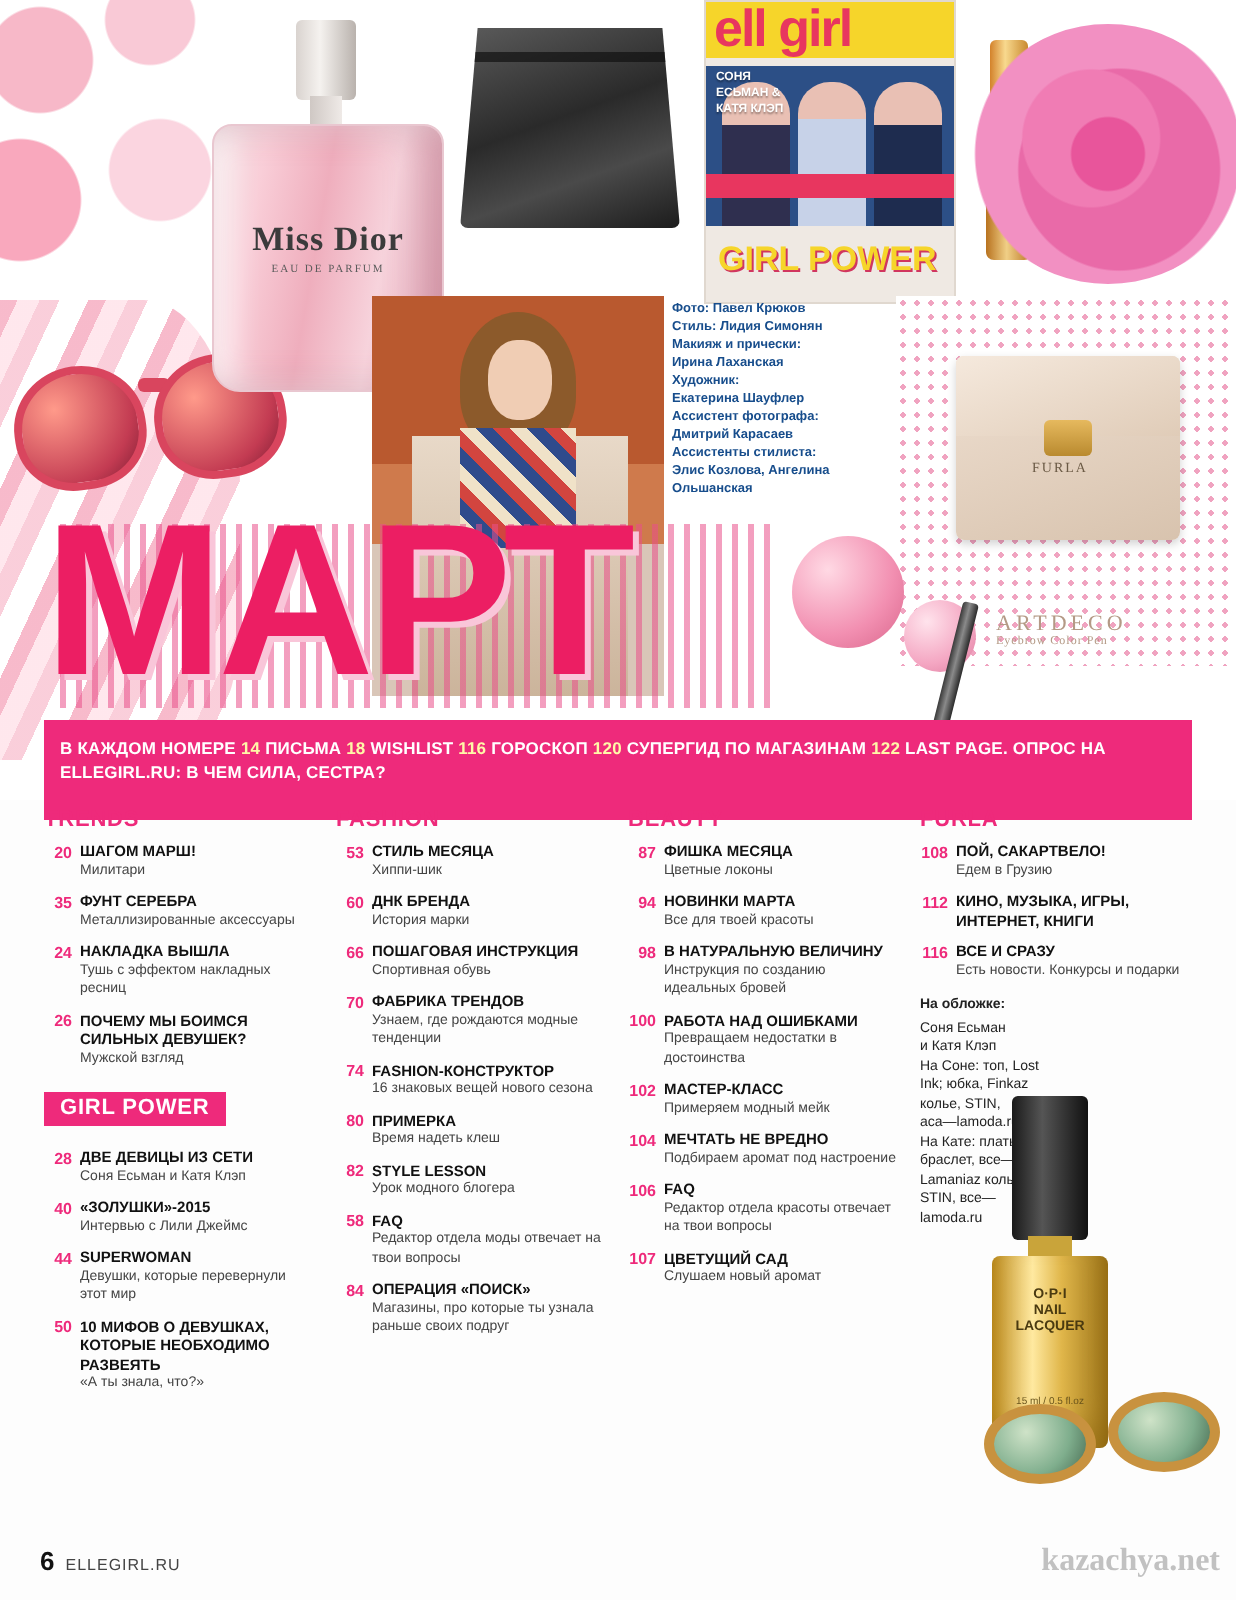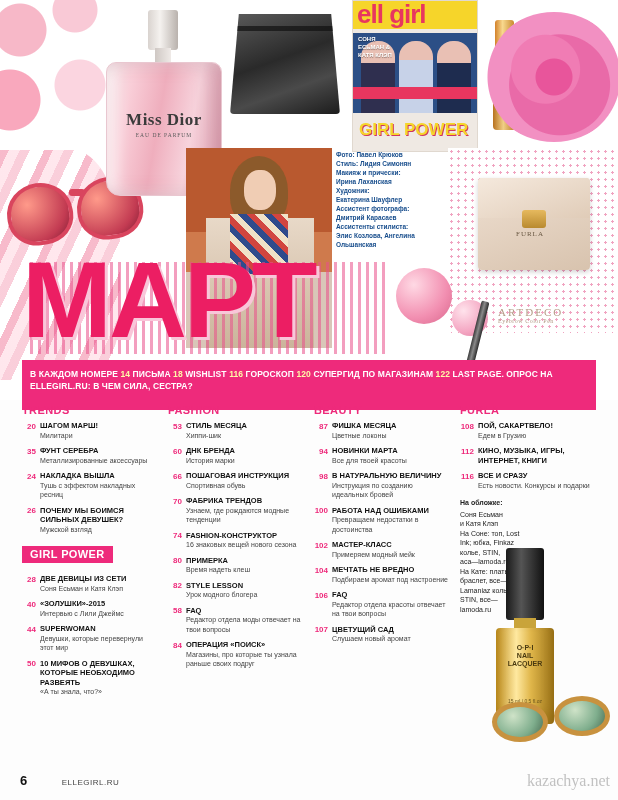--- a/index.html
+++ b/index.html
@@ -219,7 +219,7 @@
   
   .footer { position:absolute; left:20px; bottom:12px; font-size:9px; color:#333; }
   .footer .p { font-weight:bold; font-size:13px; color:#111; margin-right:3px; }
-  .footer .site { font-size:8px; color:#444; letter-spacing:.5px;margin-left:29px; }
+  .footer .site { font-size:8px; color:#444; letter-spacing:.5px; }
 
   .wmark { position:absolute; right:8px; bottom:10px; font-size:16px; color:rgba(120,120,120,.45); font-family:"Liberation Serif", serif; }
 </style>

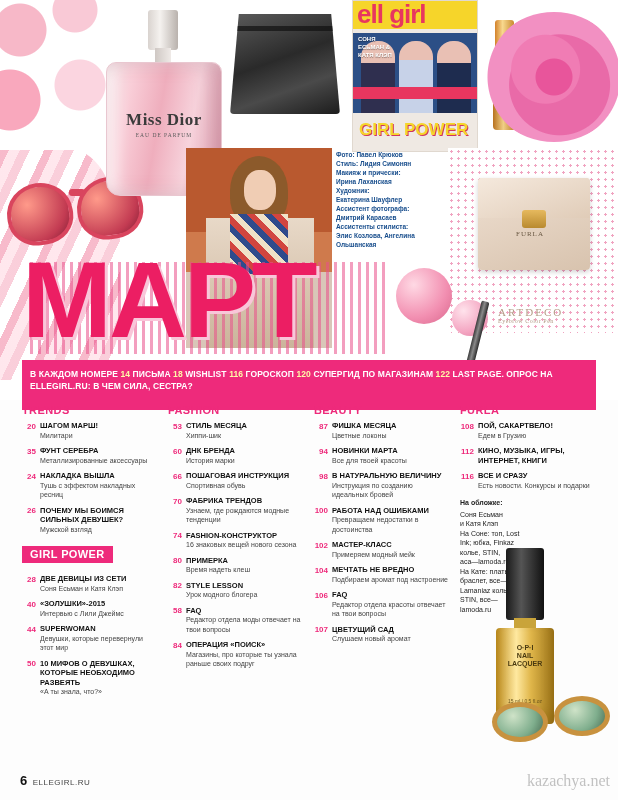--- a/index.html
+++ b/index.html
@@ -221,7 +221,7 @@
   .footer .p { font-weight:bold; font-size:13px; color:#111; margin-right:3px; }
   .footer .site { font-size:8px; color:#444; letter-spacing:.5px; }
 
-  .wmark { position:absolute; right:8px; bottom:10px; font-size:16px; color:rgba(120,120,120,.45); font-family:"Liberation Serif", serif; }
+  .wmark { position:absolute; right:8px; bottom:10px; font-size:16px; color:rgba(120,120,120,.45); font-family:"Liberation Serif", serif;font-weight:bold; }
 </style>
 </head>
 <body>

